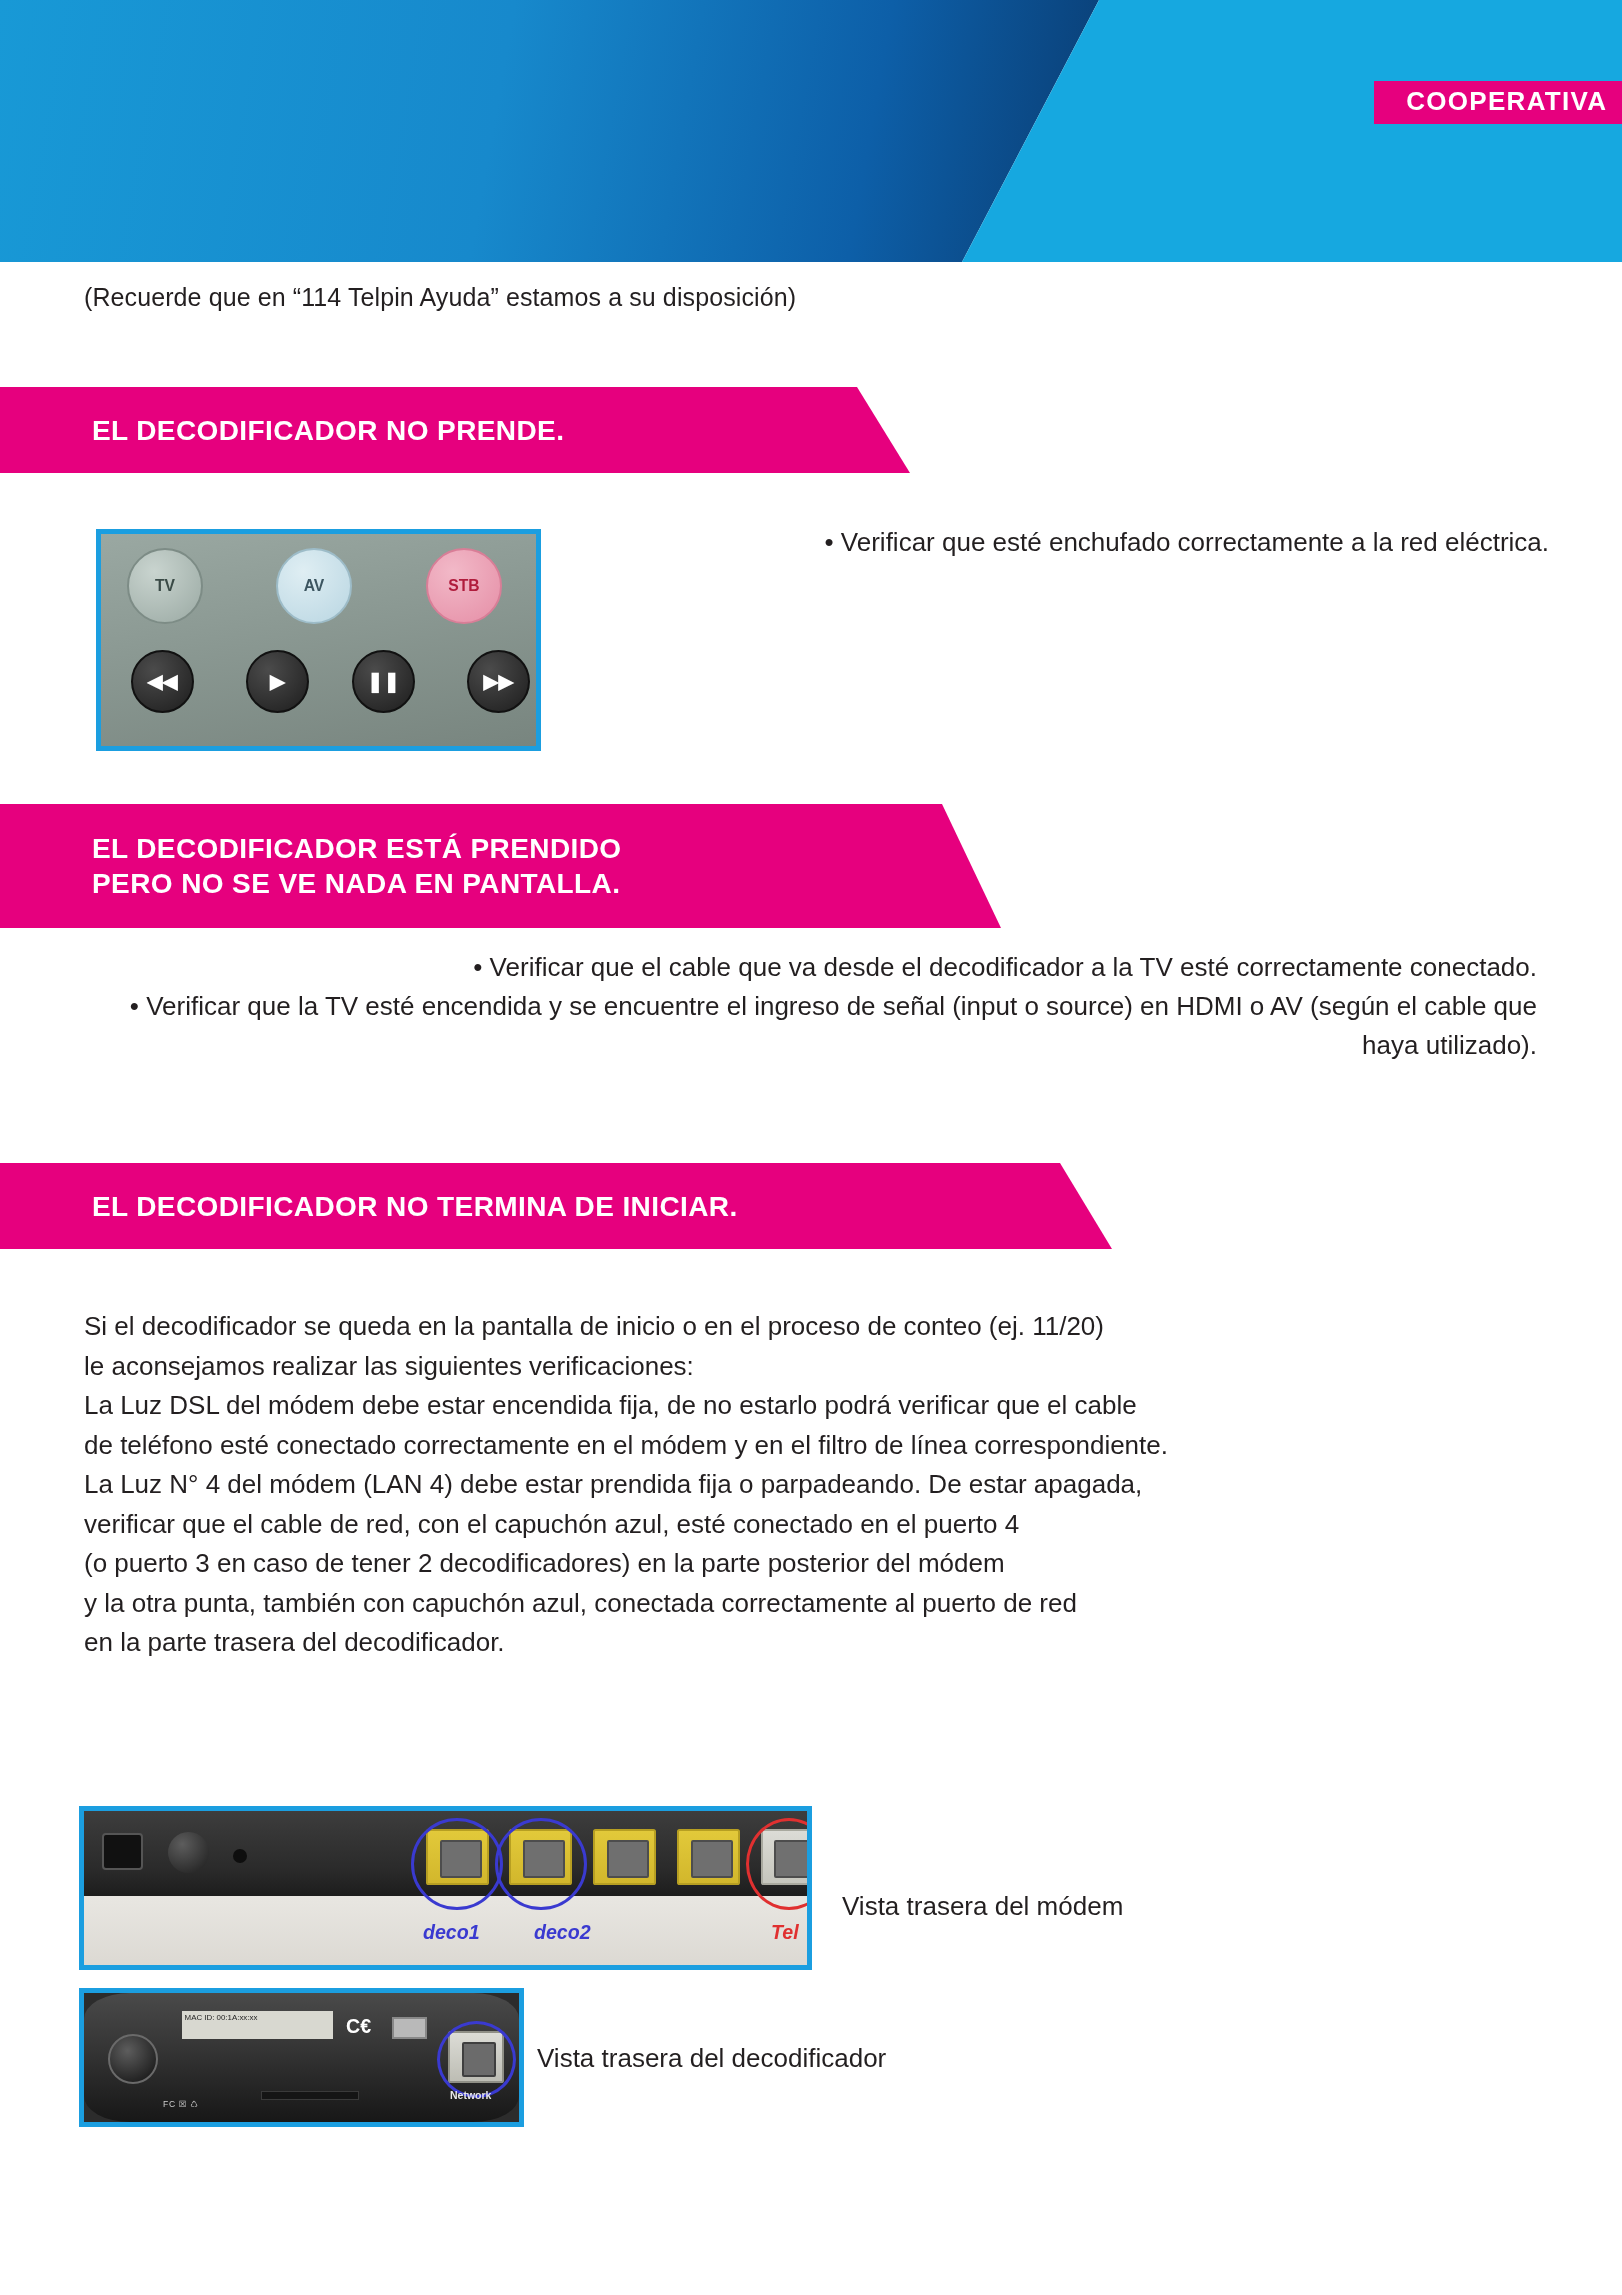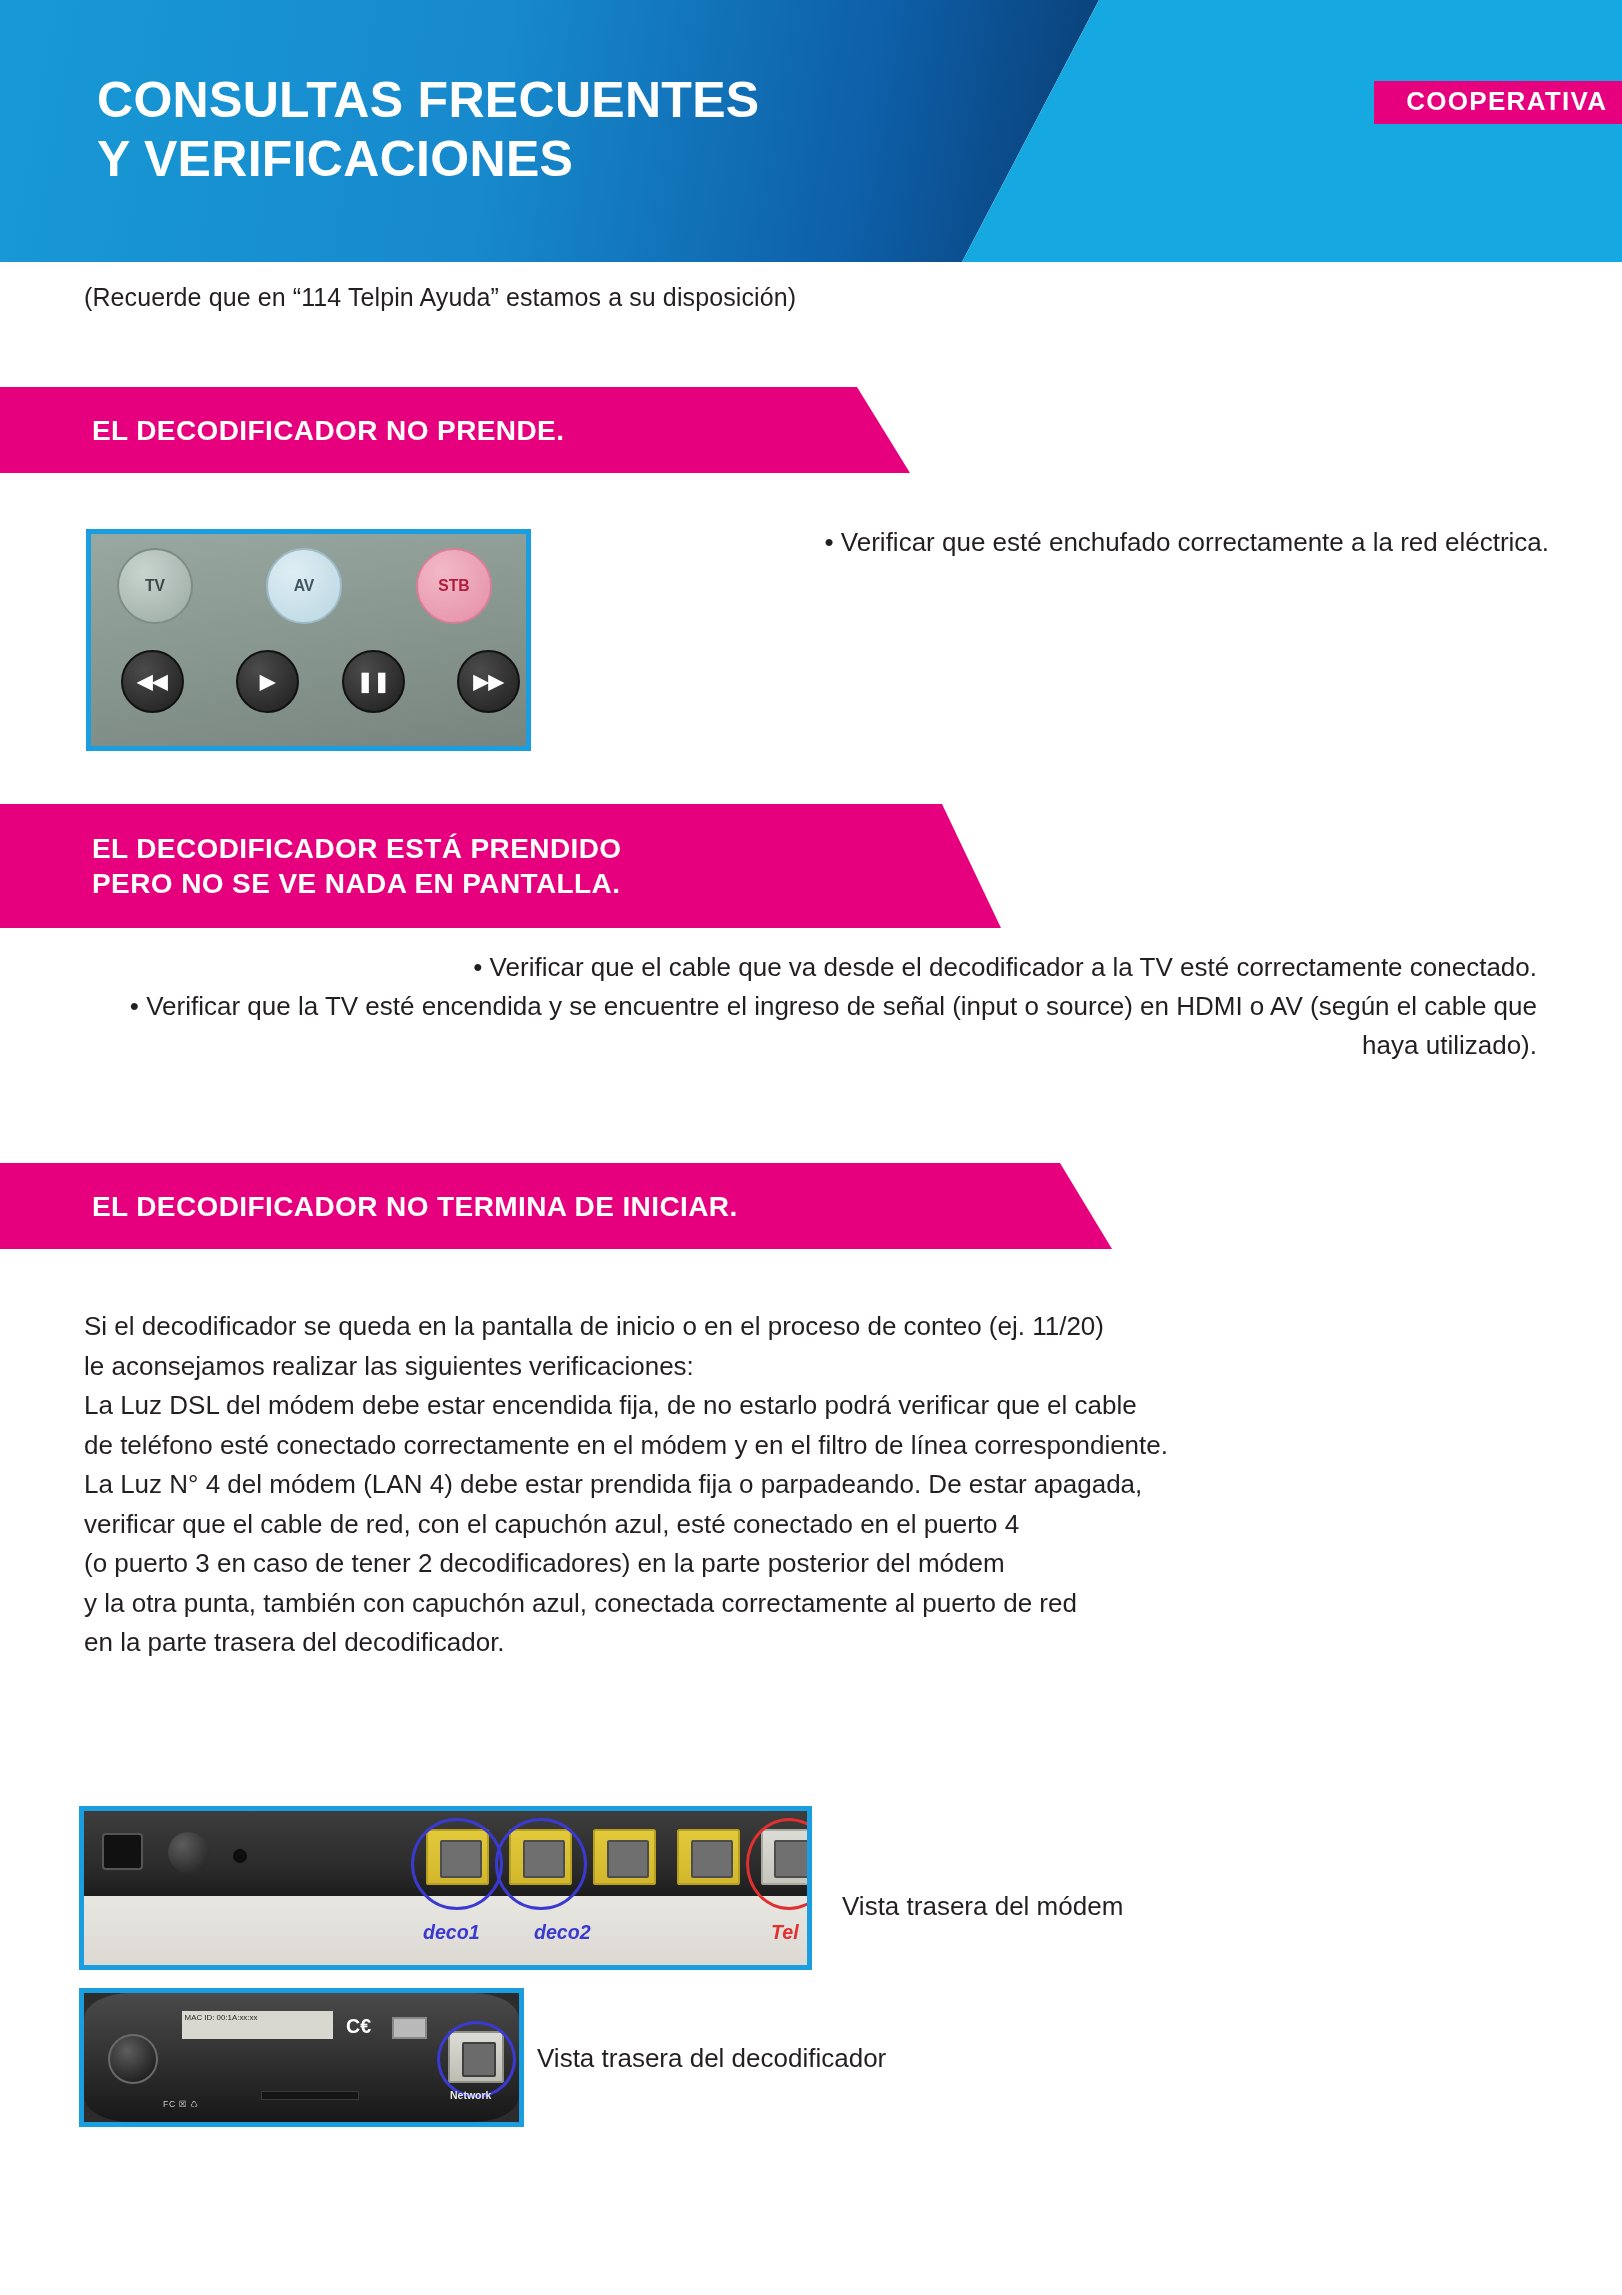--- a/index.html
+++ b/index.html
@@ -296,8 +296,6 @@
 <div class="header">
   <div class="header-blue"></div>
   <div class="header-cyan"></div>
-  <div class="header-title">CONSULTAS FRECUENTES
-Y VERIFICACIONES</div>
   <div class="logo">
     <div class="logo-coop">COOPERATIVA</div>
   </div>

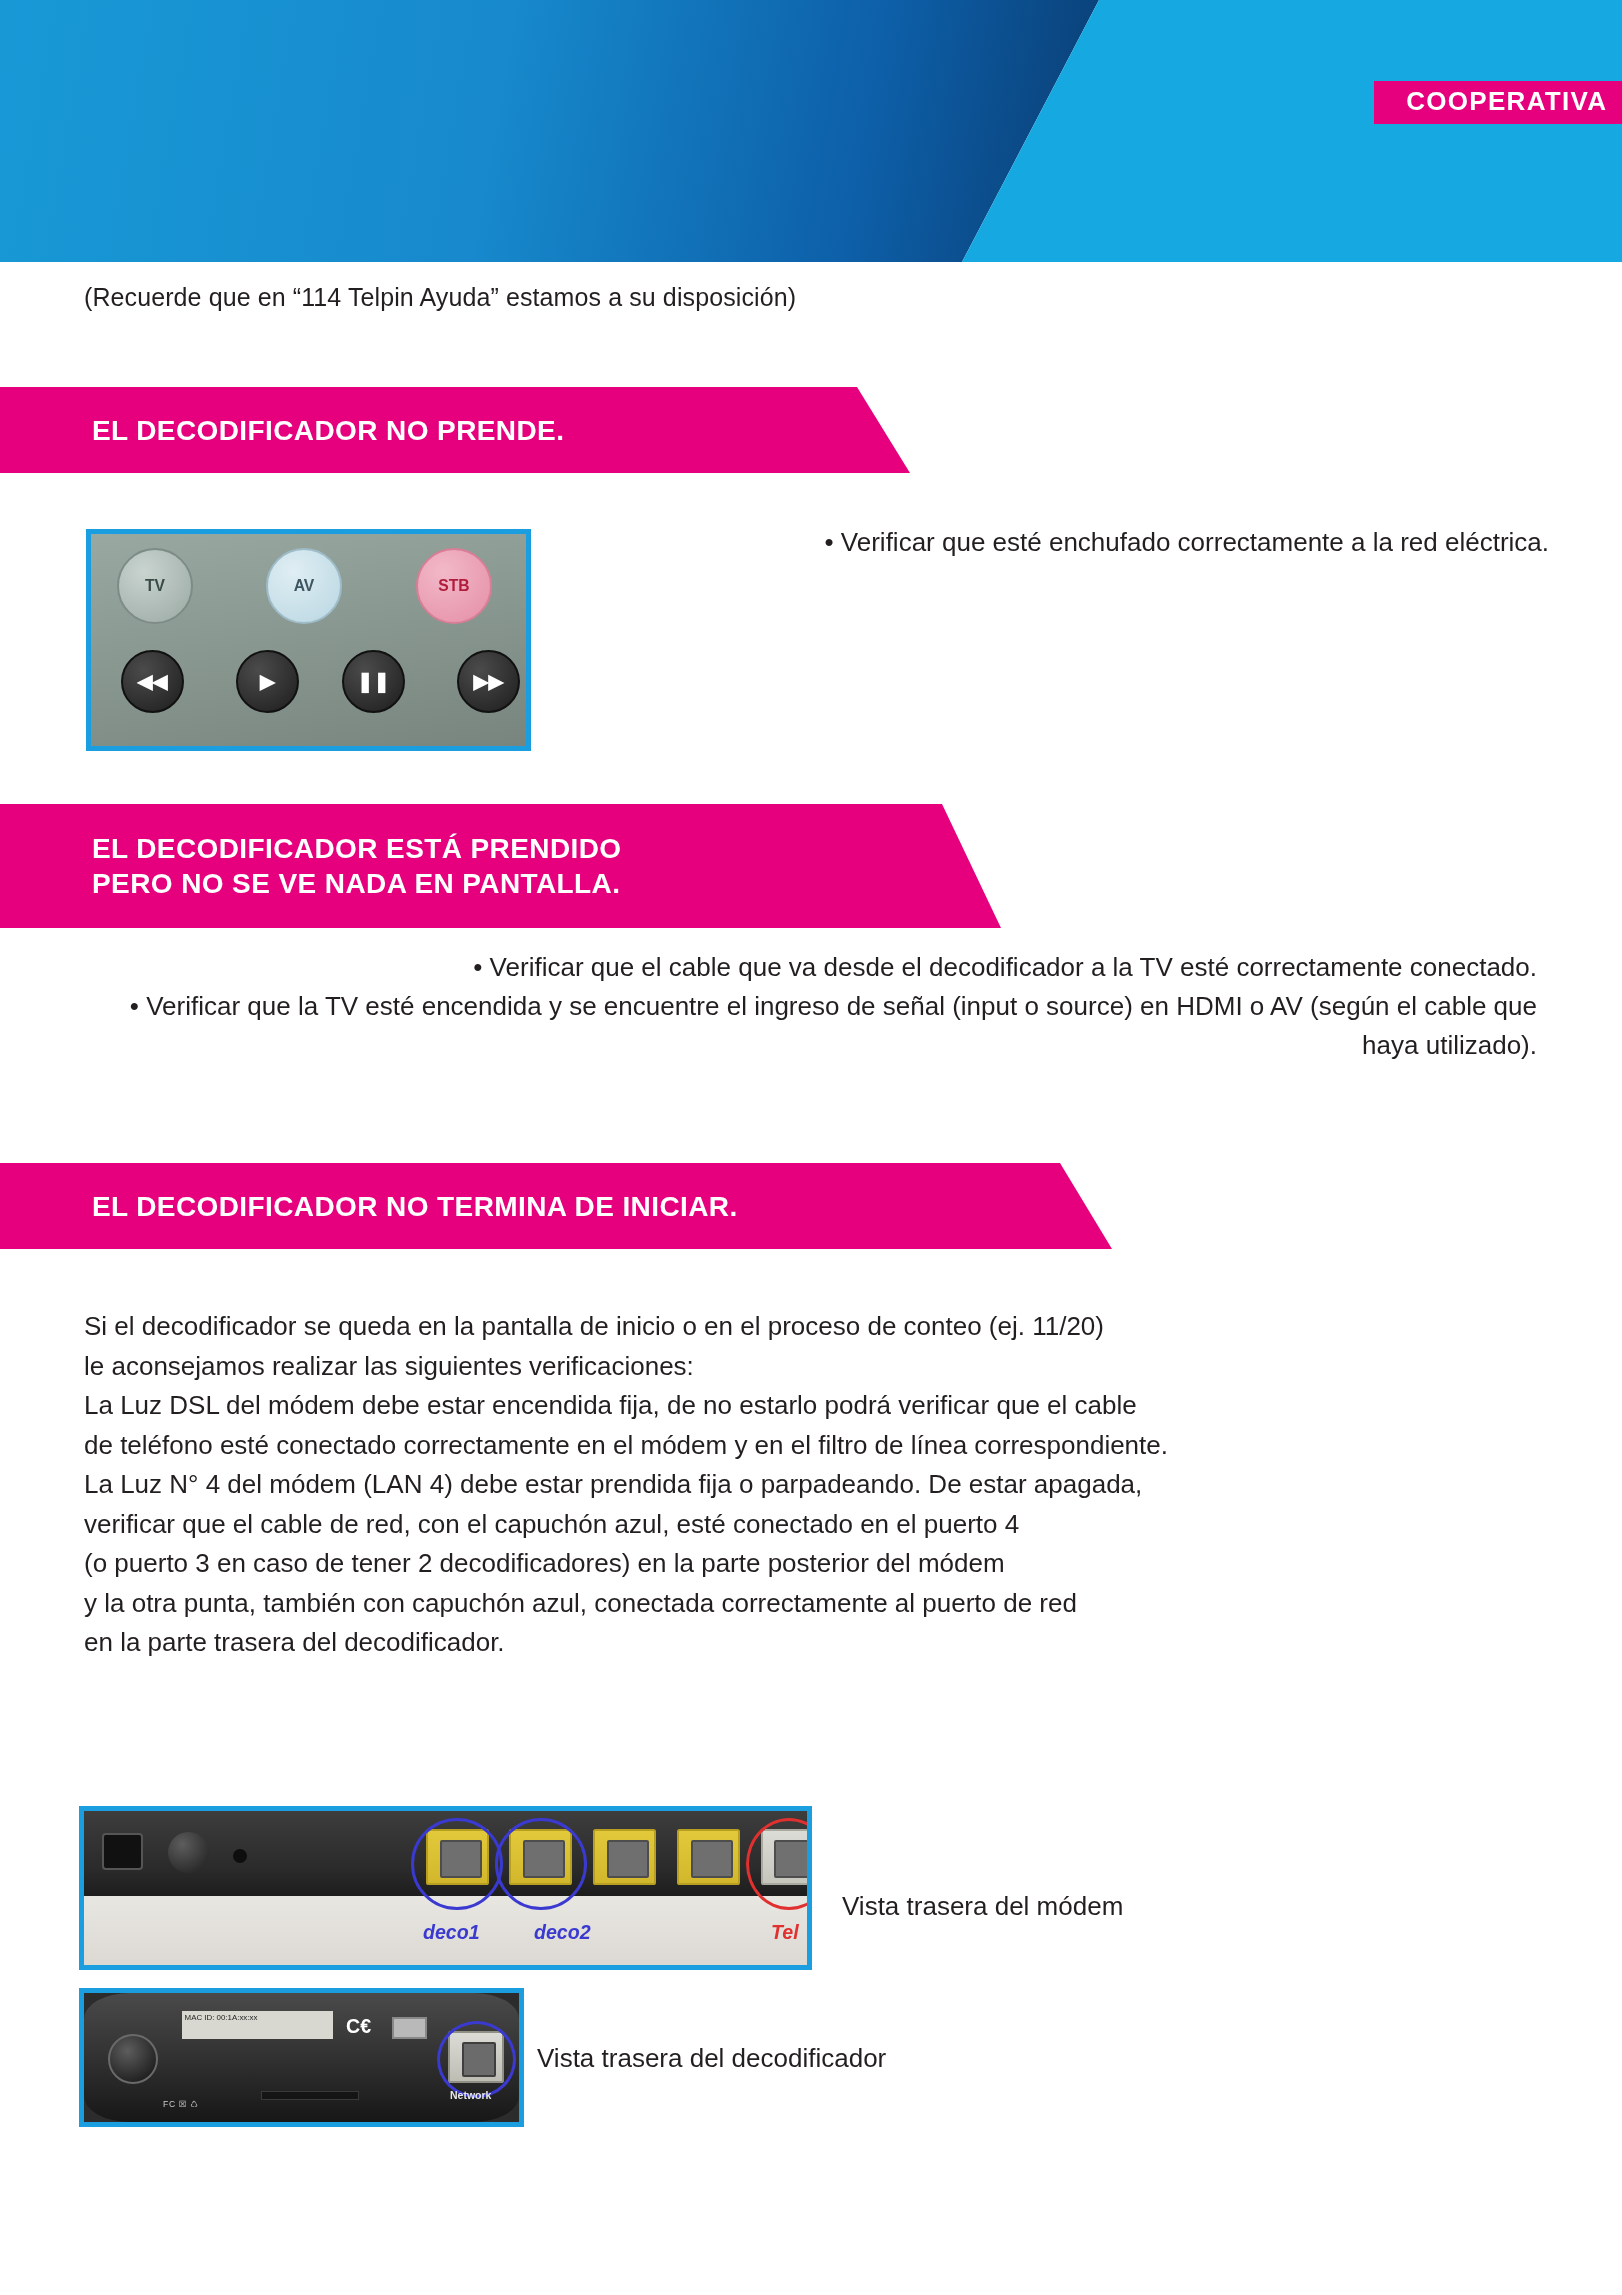--- a/index.html
+++ b/index.html
@@ -114,7 +114,7 @@
   
   .remote-frame {
     position: absolute;
-    left: 86px; top: 529px;
+    left: 96px; top: 529px;
     width: 445px; height: 222px;
     border: 5.9px solid #1b9ee0;
     background: #8e9e9b;

